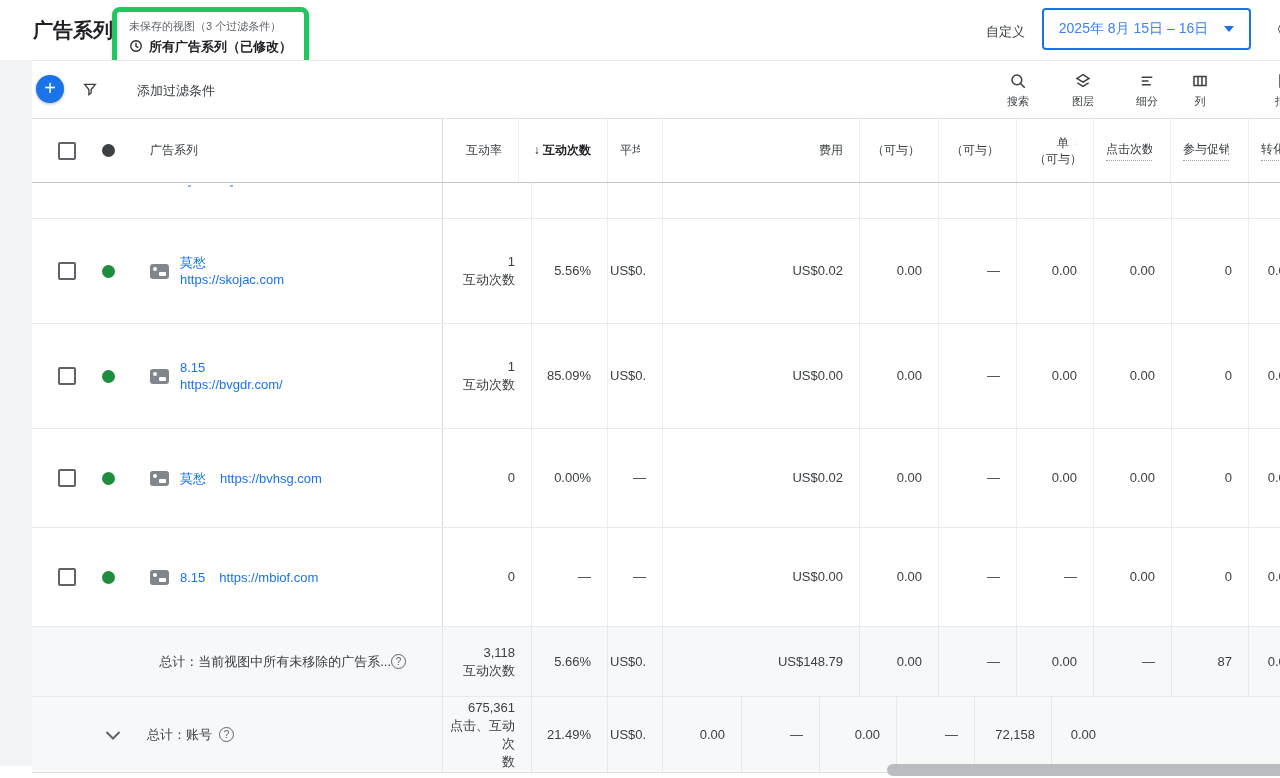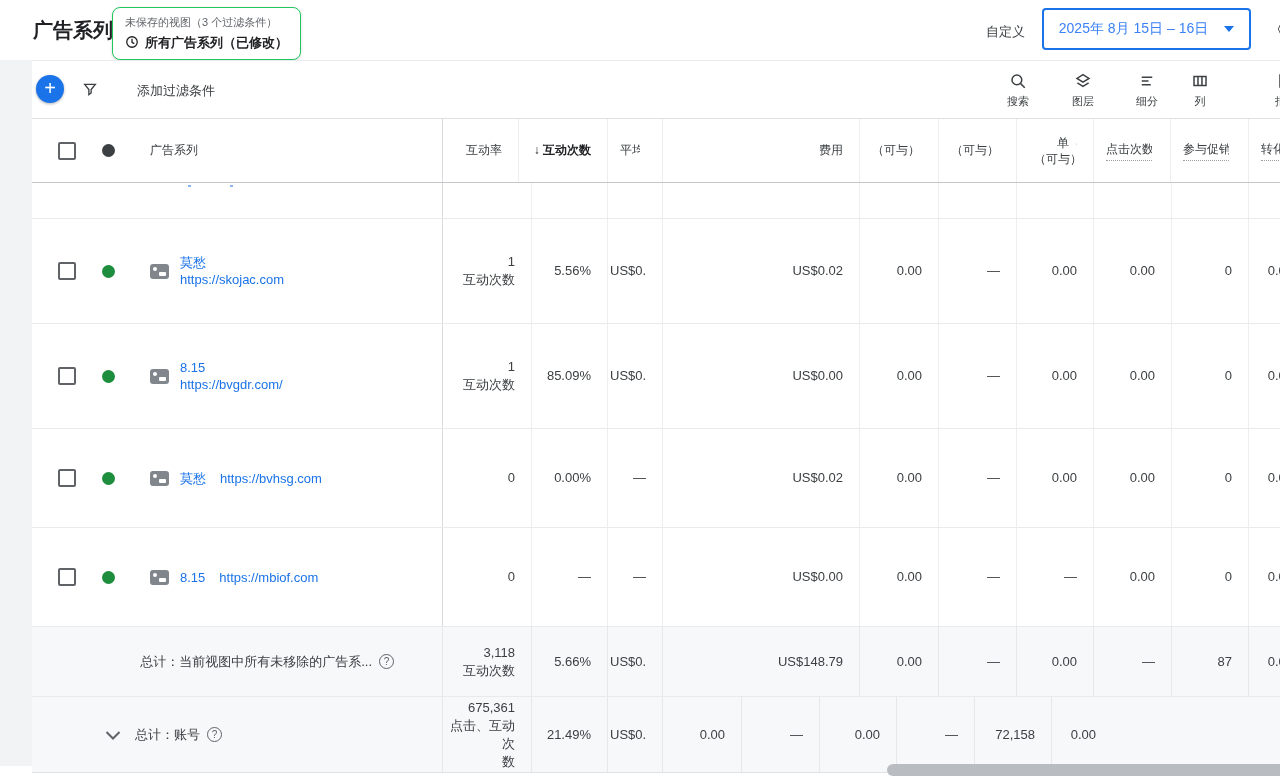--- a/index.html
+++ b/index.html
@@ -8,7 +8,7 @@
 
   
   .page-title{position:absolute;left:33px;top:17px;font-size:20px;color:#202124;font-weight:bold;}
-  .view-chip{position:absolute;left:112px;top:7px;background:#fff;border:1px solid #22c55e;border-radius:8px;
+  .view-chip{position:absolute;left:112px;top:7px;background:#fff;border:5px solid #22c55e;border-radius:8px;
              box-shadow:0 1px 3px rgba(60,64,67,.2);padding:7px 12px;}
   .chip-l1{font-size:11px;color:#5f6368;margin-bottom:4px;}
   .chip-l2{font-size:13px;color:#202124;display:flex;align-items:center;gap:6px;font-weight:bold;}

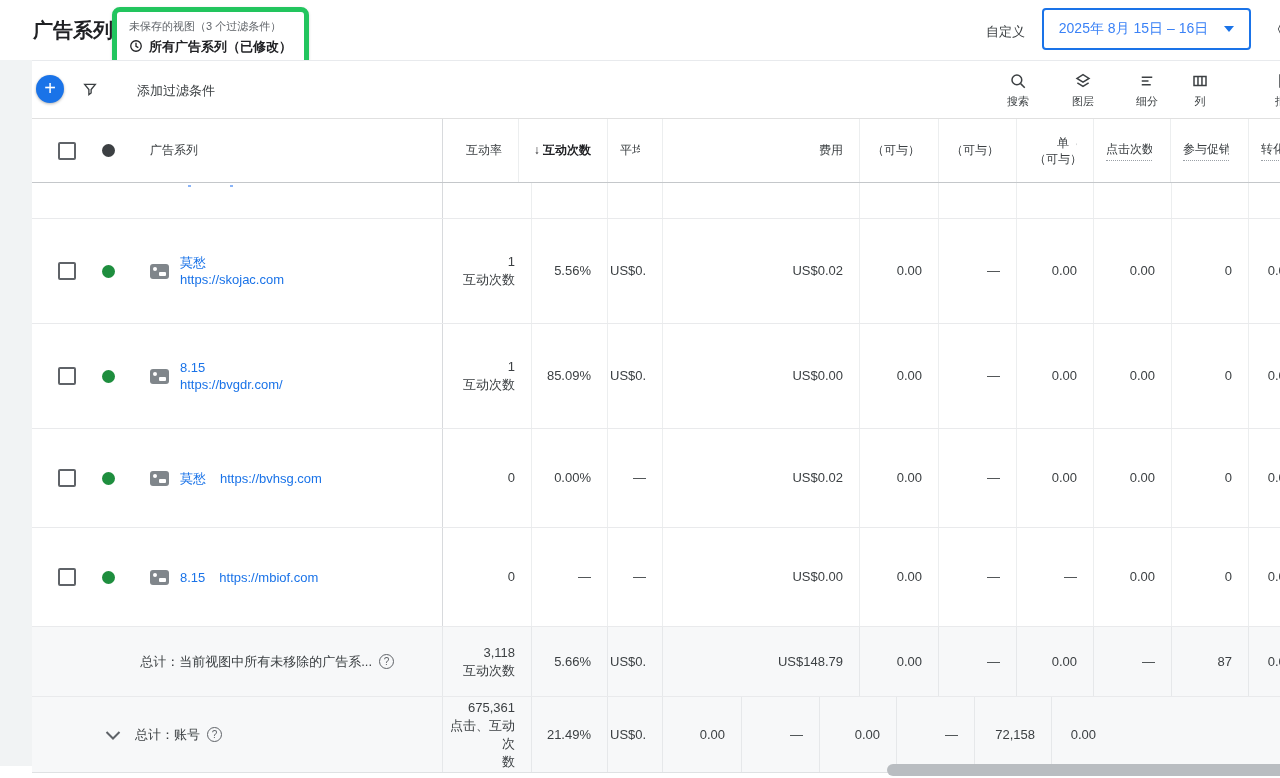--- a/index.html
+++ b/index.html
@@ -87,7 +87,7 @@
 
   .help{box-sizing:border-box;width:15px;height:15px;border:1px solid #5f6368;border-radius:50%;flex:none;
         font-size:10px;color:#5f6368;line-height:13px;text-align:center;cursor:pointer;}
-  .t1cell{justify-content:flex-end;padding-right:48px;gap:7px;}
+  .t1cell{justify-content:flex-end;padding-right:36px;}
   .t1cell .tlabel{font-size:13px;color:#3c4043;white-space:nowrap;}
   .t2cell{justify-content:flex-start;padding-left:73px;gap:0;}
   .t2cell .tlabel{font-size:13px;color:#3c4043;margin-left:14px;margin-right:7px;white-space:nowrap;text-align:right;}

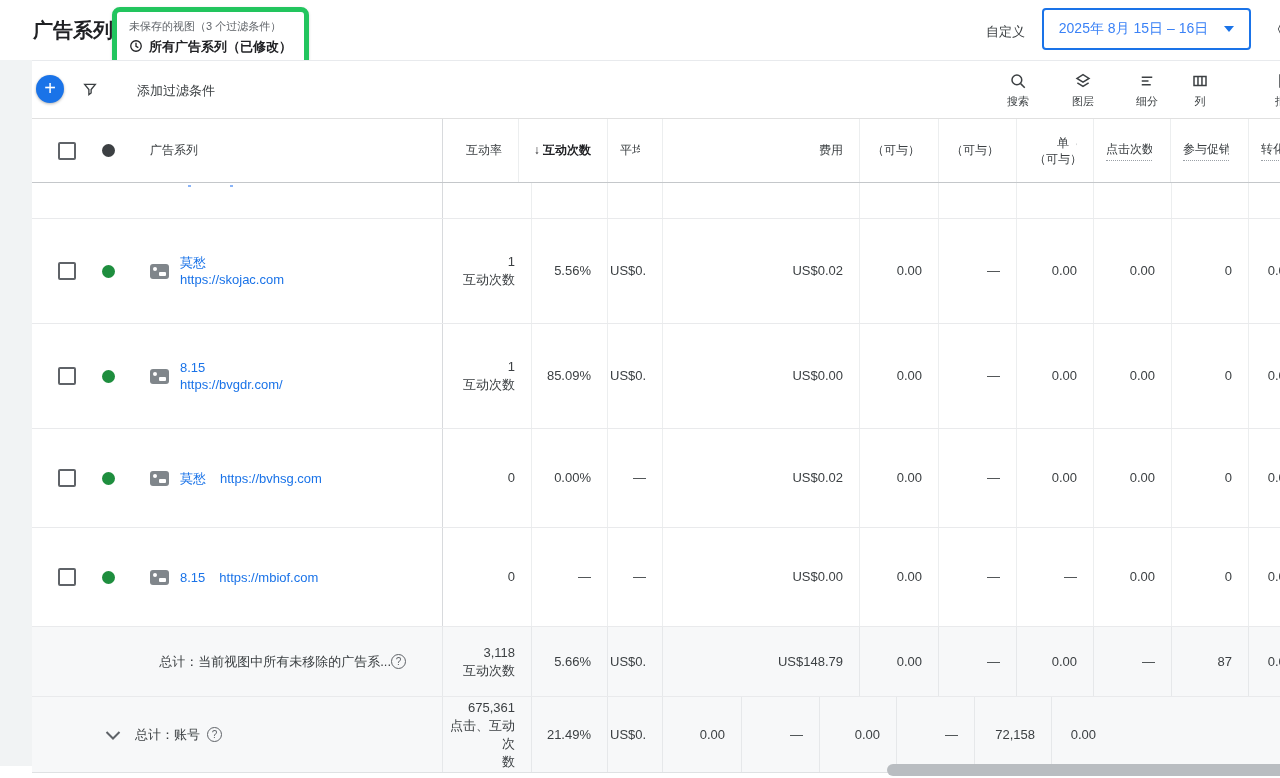--- a/index.html
+++ b/index.html
@@ -90,7 +90,7 @@
   .t1cell{justify-content:flex-end;padding-right:36px;}
   .t1cell .tlabel{font-size:13px;color:#3c4043;white-space:nowrap;}
   .t2cell{justify-content:flex-start;padding-left:73px;gap:0;}
-  .t2cell .tlabel{font-size:13px;color:#3c4043;margin-left:14px;margin-right:7px;white-space:nowrap;text-align:right;}
+  .t2cell .tlabel{font-size:13px;color:#3c4043;margin-left:26px;margin-right:7px;white-space:nowrap;text-align:right;}
 
   .hscroll{position:absolute;left:887px;top:764px;width:393px;height:12px;background:#b9bdc1;
            border-radius:6px 0 0 6px;cursor:pointer;}

